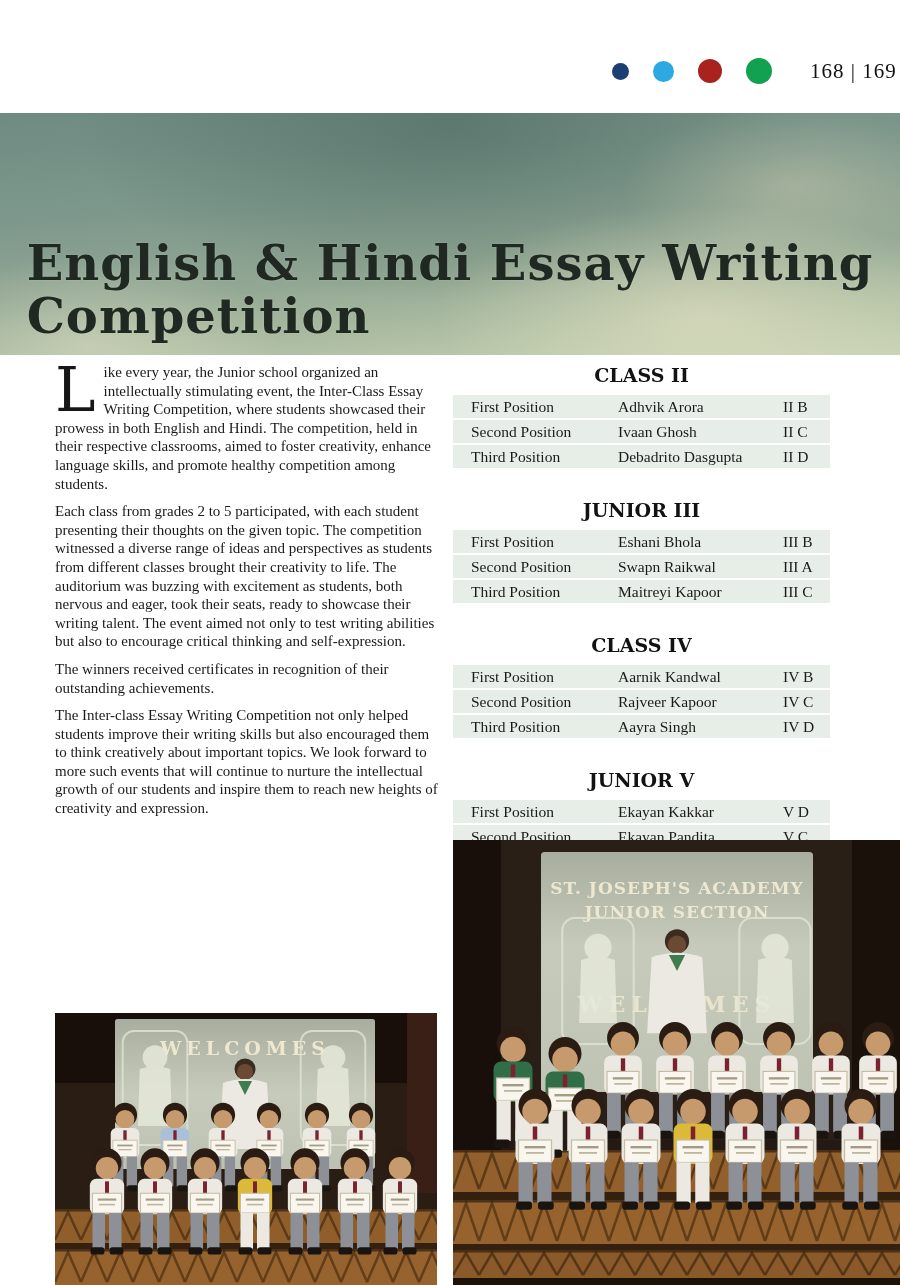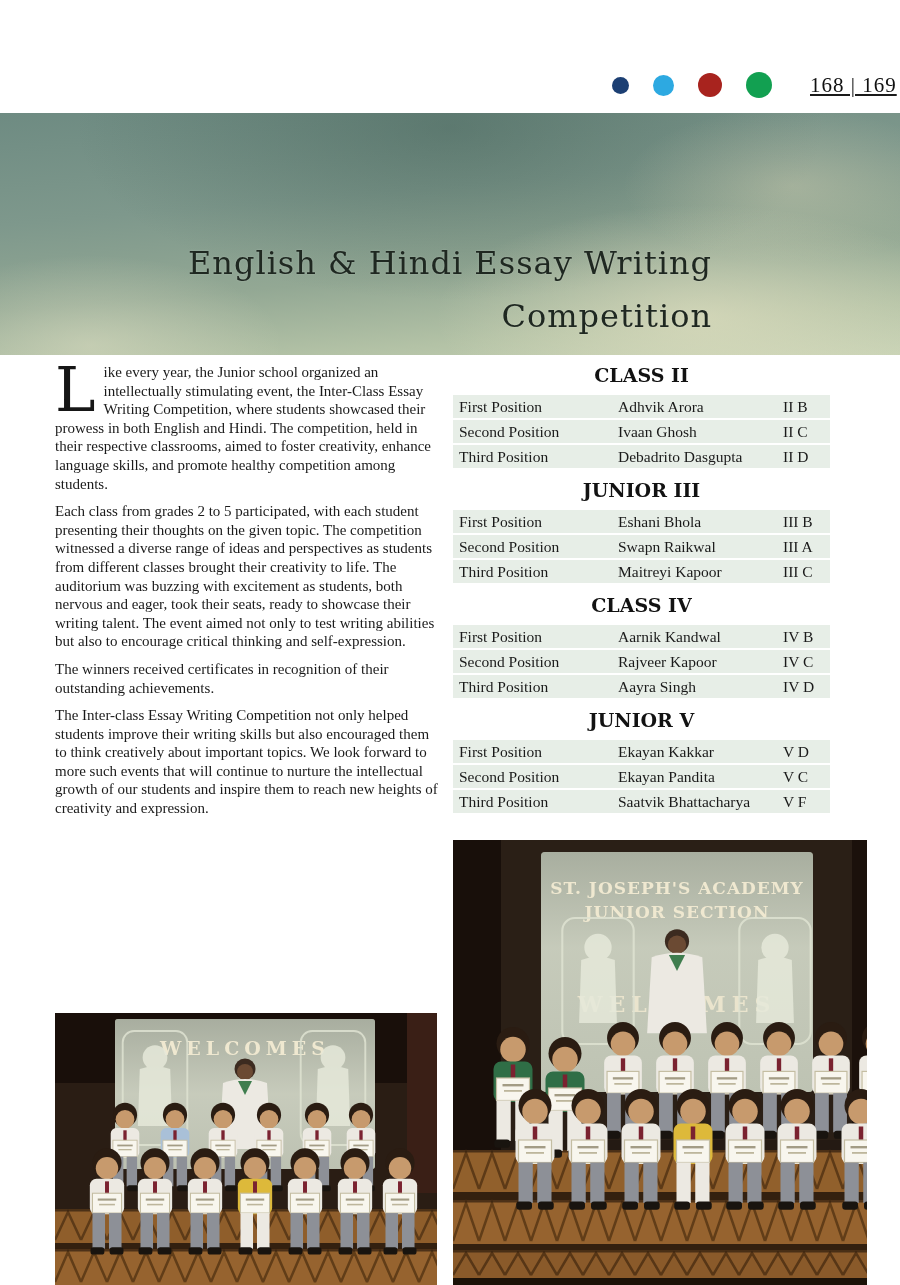--- a/index.html
+++ b/index.html
@@ -10,8 +10,8 @@
   }
 
   
-  .header { position:absolute; top:70px; left:612px; height:30px;
-            display:flex; align-items:center; gap:24px;text-decoration:underline; }
+  .header { position:absolute; top:56px; left:612px; height:30px;
+            display:flex; align-items:center; gap:24px; }
   .dot { border-radius:50%; display:inline-block; }
   .dot:nth-child(1){ width:17px; height:17px; }
   .dot:nth-child(2){ width:21px; height:21px; }

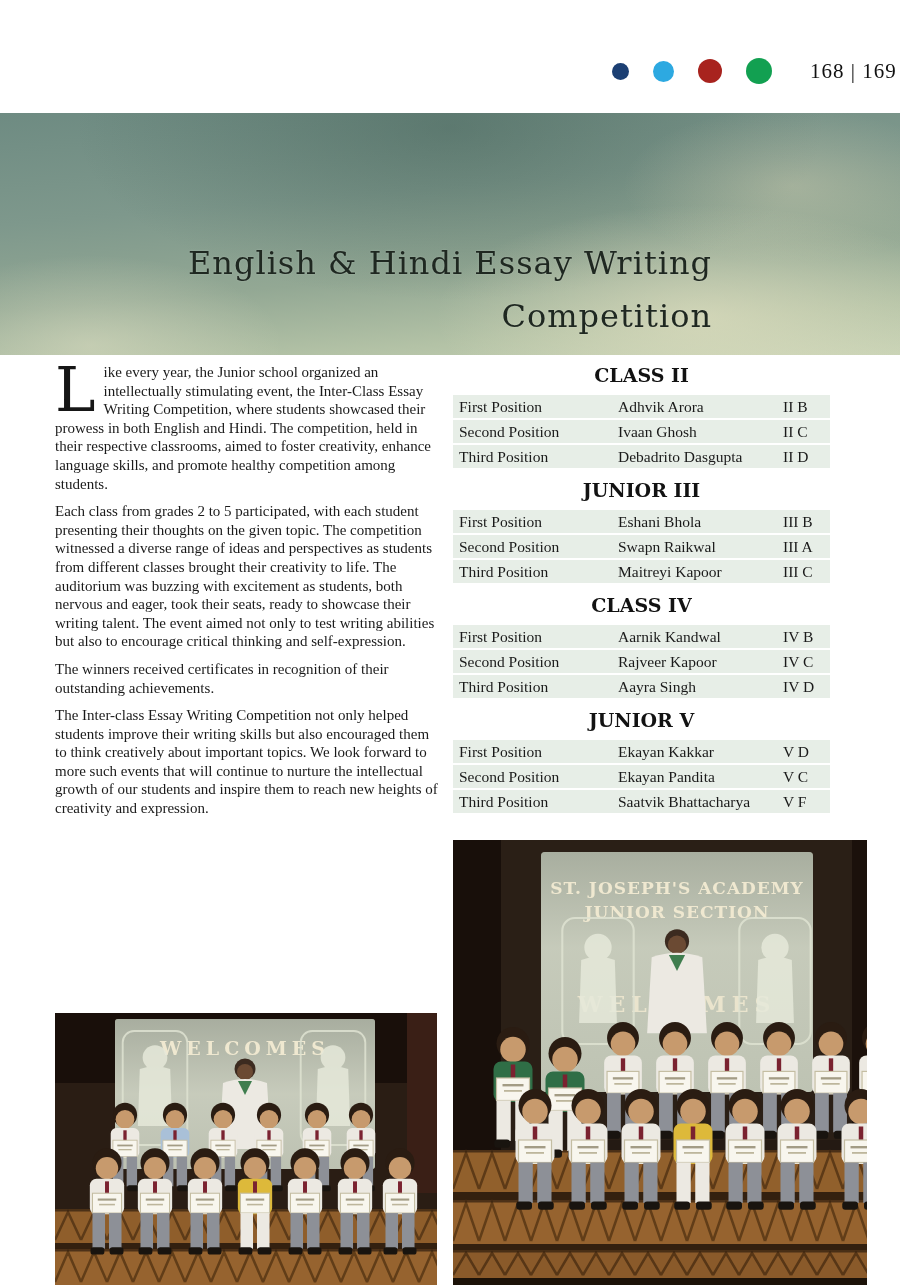--- a/index.html
+++ b/index.html
@@ -32,9 +32,9 @@
     align-items:center; padding-bottom:12px; box-sizing:border-box;
   }
   .banner-title {
-    font-family:"DejaVu Serif", serif; font-weight:normal;
-    font-size:32px; line-height:53px; letter-spacing:1px;
-    color:#1f2821; text-align:right;
+    font-family:"DejaVu Serif", serif; font-weight:bold;
+    font-size:48px; line-height:53px; letter-spacing:1px;
+    color:#1f2821; text-align:left;
     text-shadow:0 0 2px rgba(255,255,255,.25);
   }
 

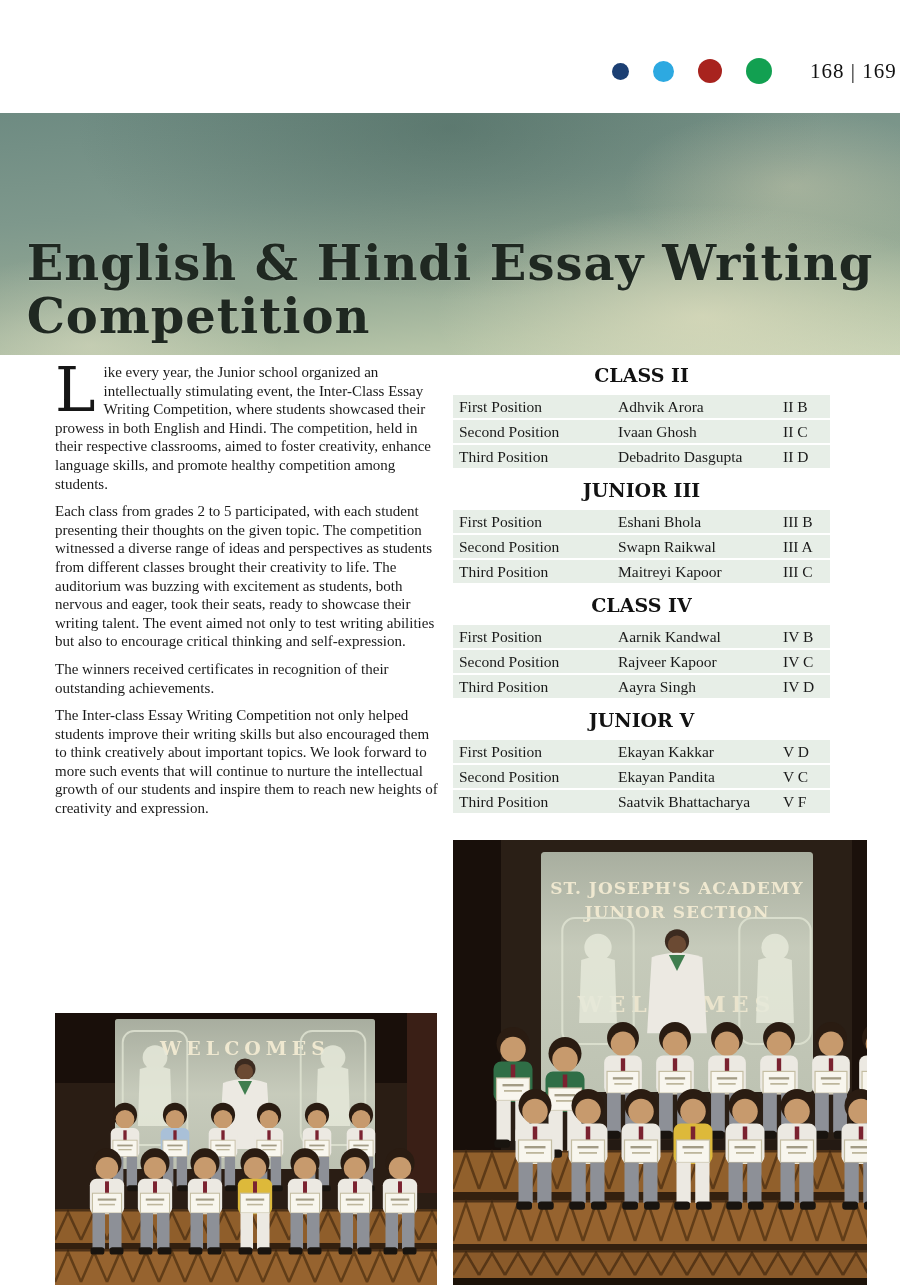--- a/index.html
+++ b/index.html
@@ -48,7 +48,7 @@
 
   
   .right-col { position:absolute; left:453px; top:363px; width:377px; }
-  .tsec { margin-bottom:10px; }
+  .tsec { margin-bottom:30px; }
   .ttitle {
     font-family:"DejaVu Serif", serif; font-weight:bold; font-size:19px;
     text-align:center; height:24px; line-height:24px; margin-bottom:8px; color:#121212;

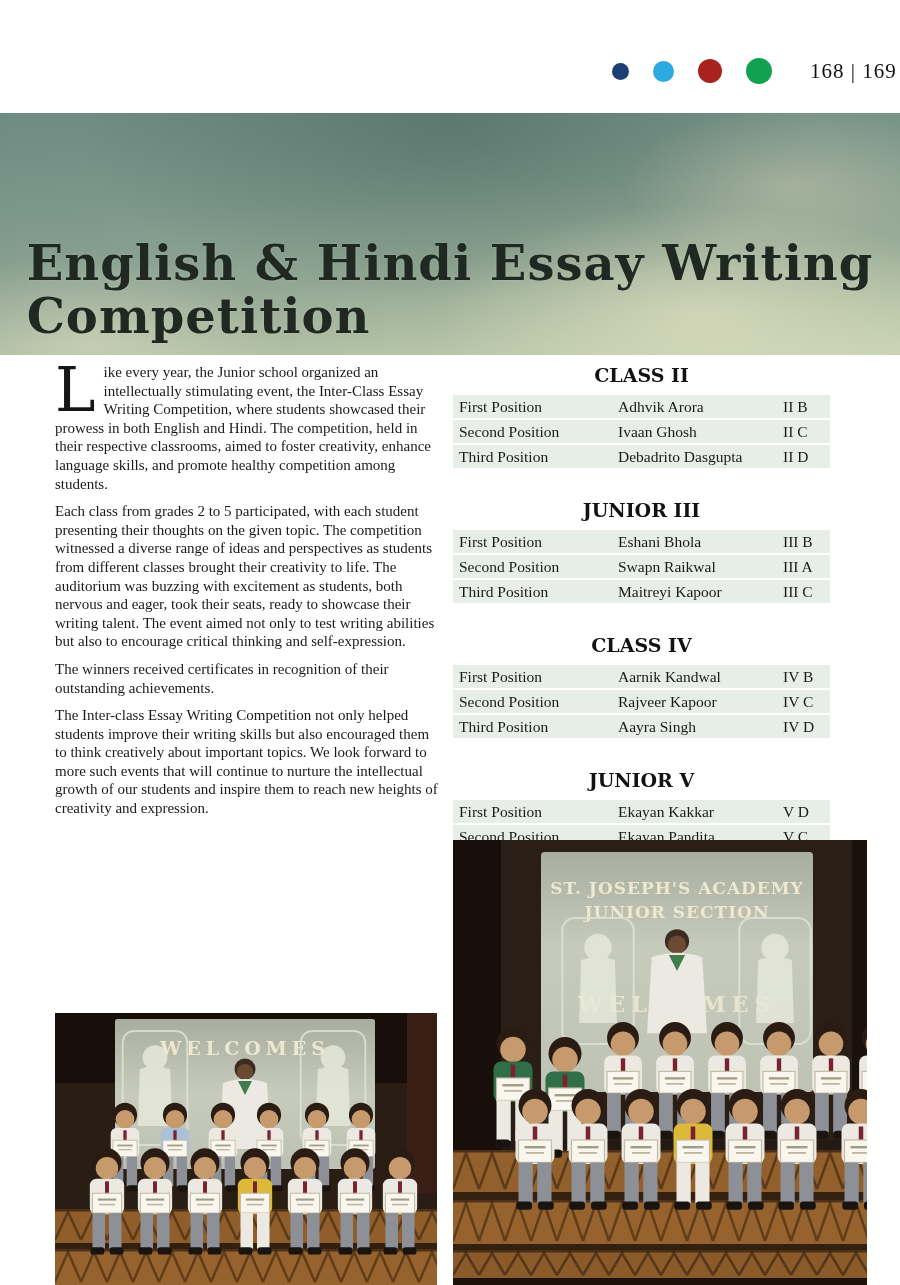--- a/index.html
+++ b/index.html
@@ -59,7 +59,7 @@
     height:23px; line-height:23px; margin-bottom:2px; font-size:15.5px;
   }
   .trow span { white-space:nowrap; overflow:hidden; }
-  .cpos { padding-left:6px; }
+  .cpos { padding-left:18px; }
 
   
   .photo { position:absolute; overflow:hidden; background:#241a13; }

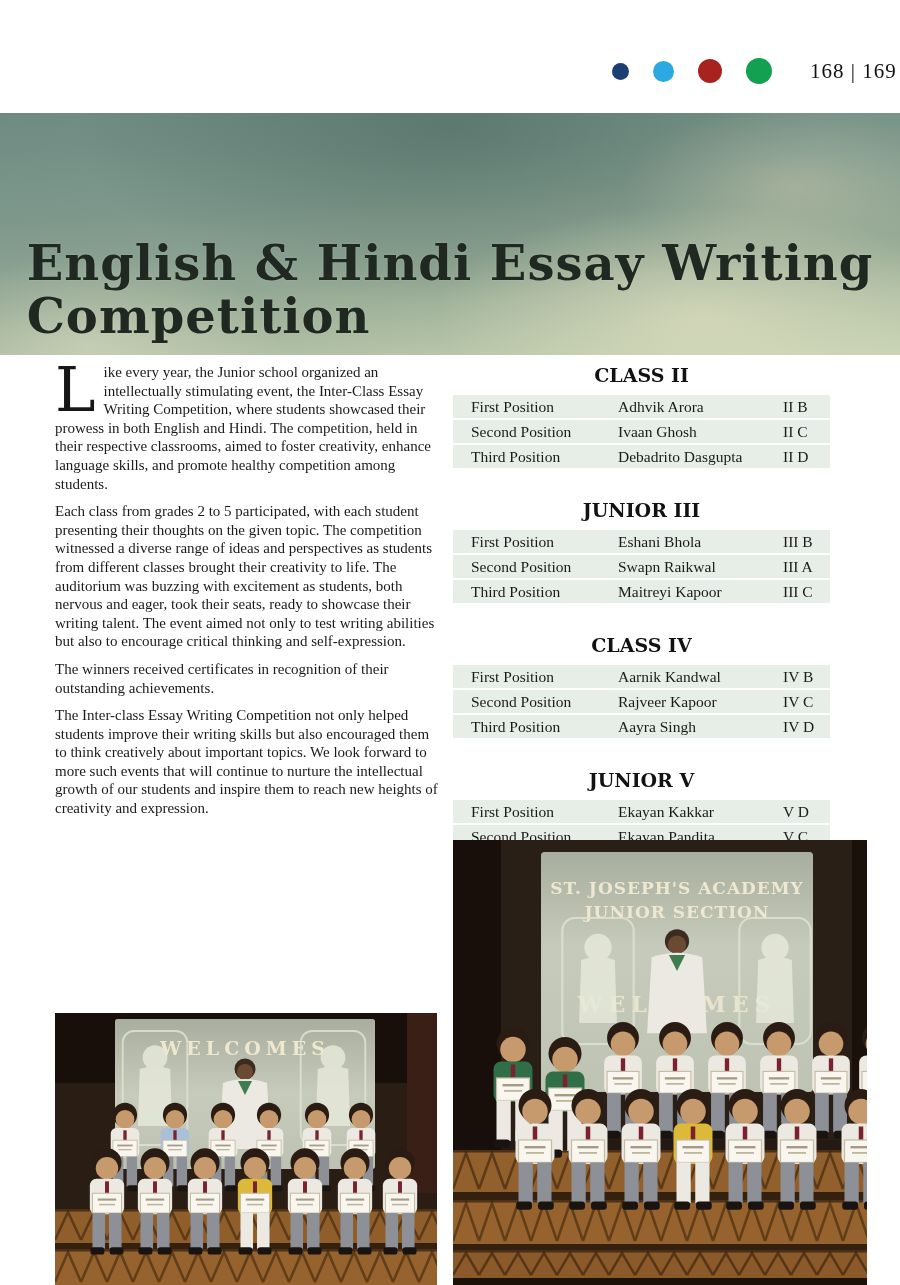--- a/index.html
+++ b/index.html
@@ -64,7 +64,7 @@
   
   .photo { position:absolute; overflow:hidden; background:#241a13; }
   .photo-left  { left:55px;  top:1013px; width:382px; height:272px; }
-  .photo-right { left:453px; top:840px;  width:414px; height:445px; }
+  .photo-right { left:453px; top:840px;  width:447px; height:445px; }
   .photo svg { display:block; }
   .scr-text { font-family:"DejaVu Serif", serif; fill:#efe8d0; font-weight:bold; }
 </style>

